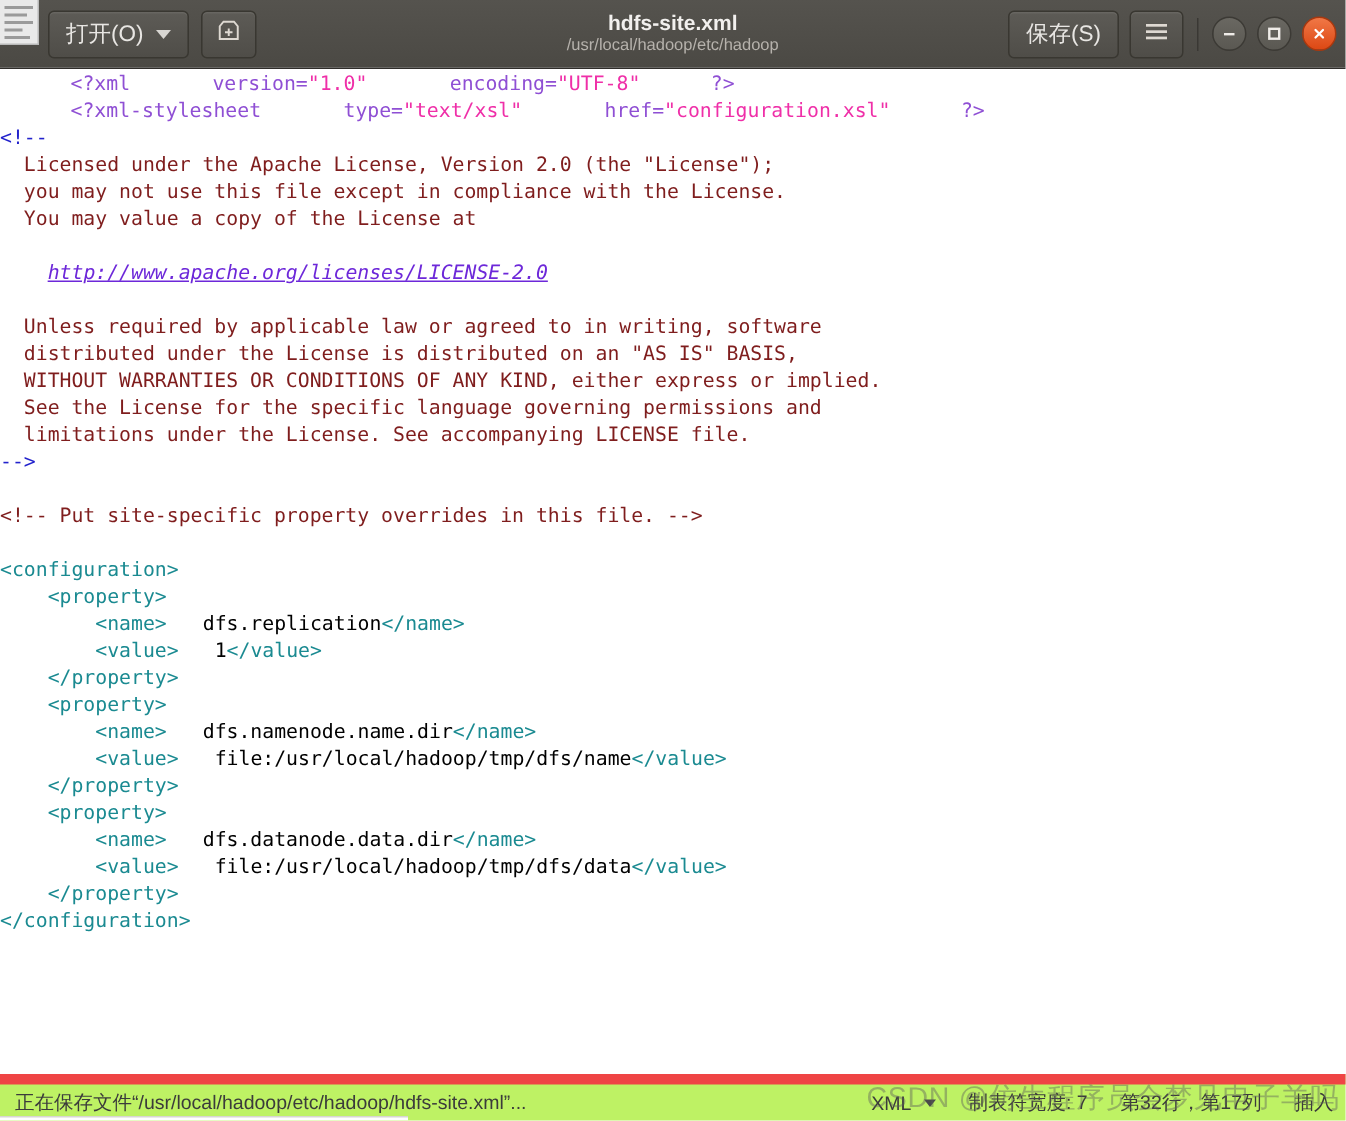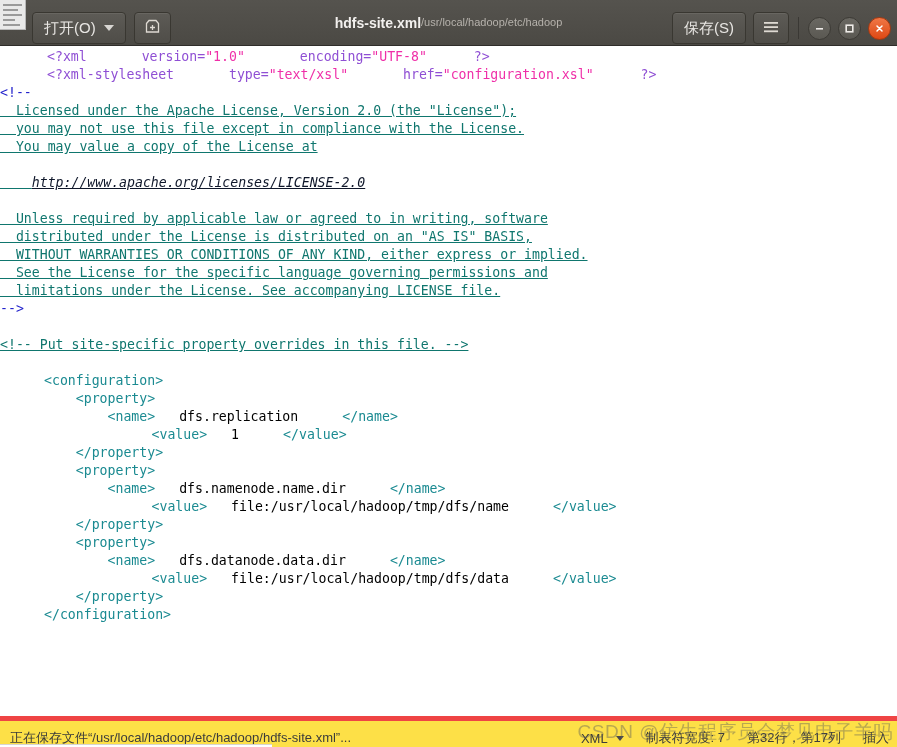--- a/index.html
+++ b/index.html
@@ -23,7 +23,7 @@
     background: linear-gradient(to bottom, #55534e 0%, #4b4944 100%);
     border-bottom: 1px solid #2f2d2a;
     display: flex;
-    align-items: flex-start;
+    align-items: center;
     padding: 12px 6px;
     overflow: hidden;
   }

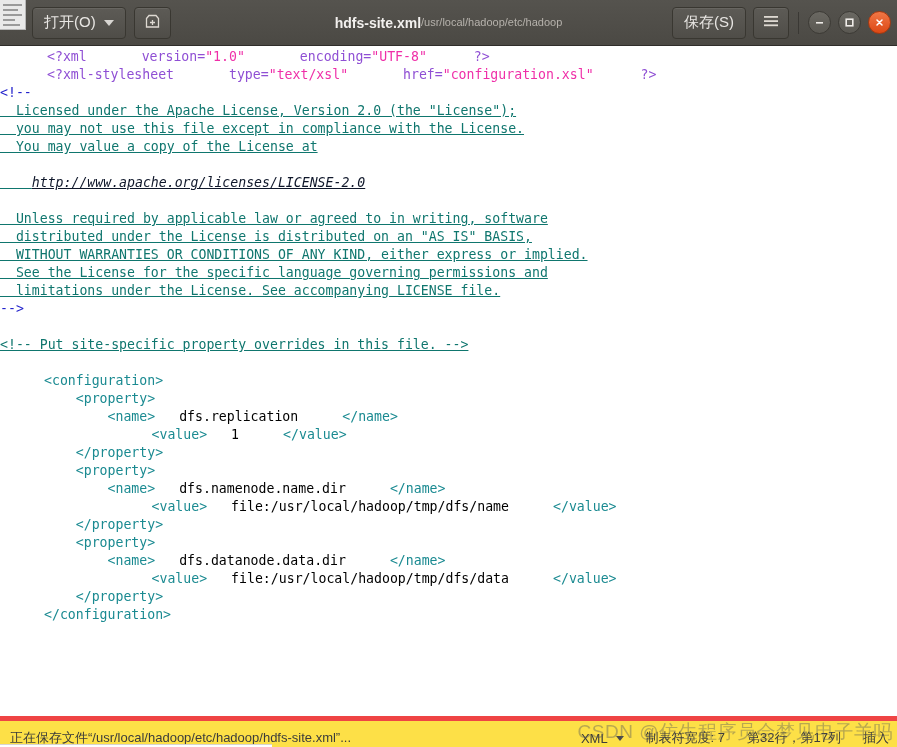--- a/index.html
+++ b/index.html
@@ -71,7 +71,7 @@
     position: absolute;
     left: 0; right: 0; top: 0; bottom: 0;
     display: flex;
-    flex-direction: row;
+    flex-direction: column;
     align-items: center;
     justify-content: center;
     pointer-events: none;

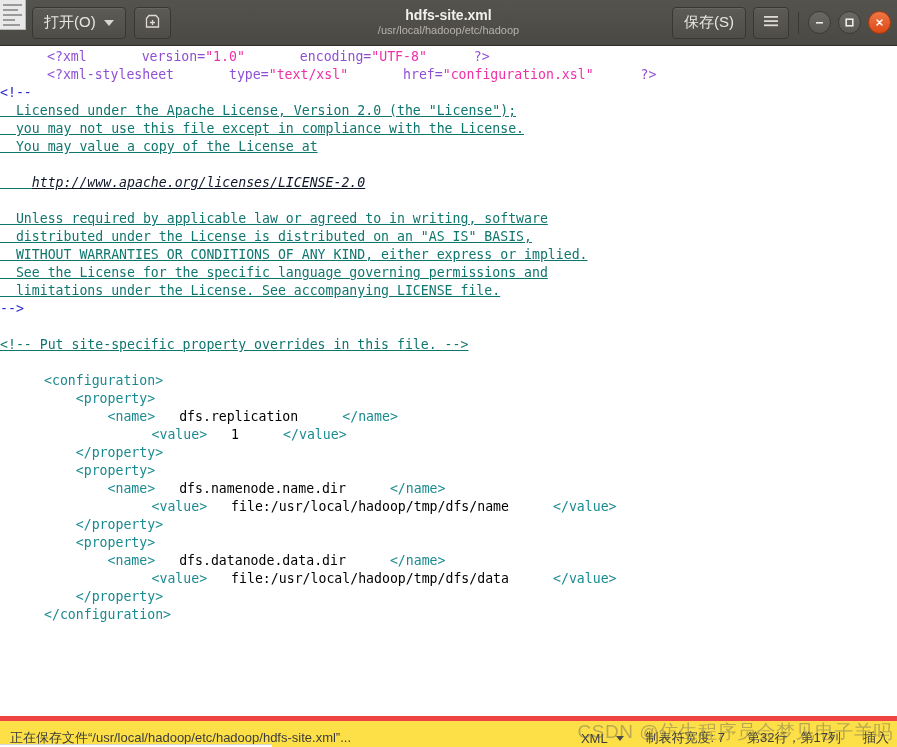--- a/index.html
+++ b/index.html
@@ -155,7 +155,7 @@
   .pi        { color: #8f4fd4; padding-left: 47px; }   
   .pistr     { color: #ef2fa8; }   
   .cmark     { color: #2222cc; }   
-  .cmt       { color: #0f766e; text-decoration: underline; }   
+  .cmt       { color: #7f1d1d; }   
   .cmtlink   { color: #0f172a; font-style: italic; text-decoration: underline; }
   .tag       { color: #1a8a91; padding-left: 44px; }   
   .txt       { color: #000000; margin-left: 24px; }

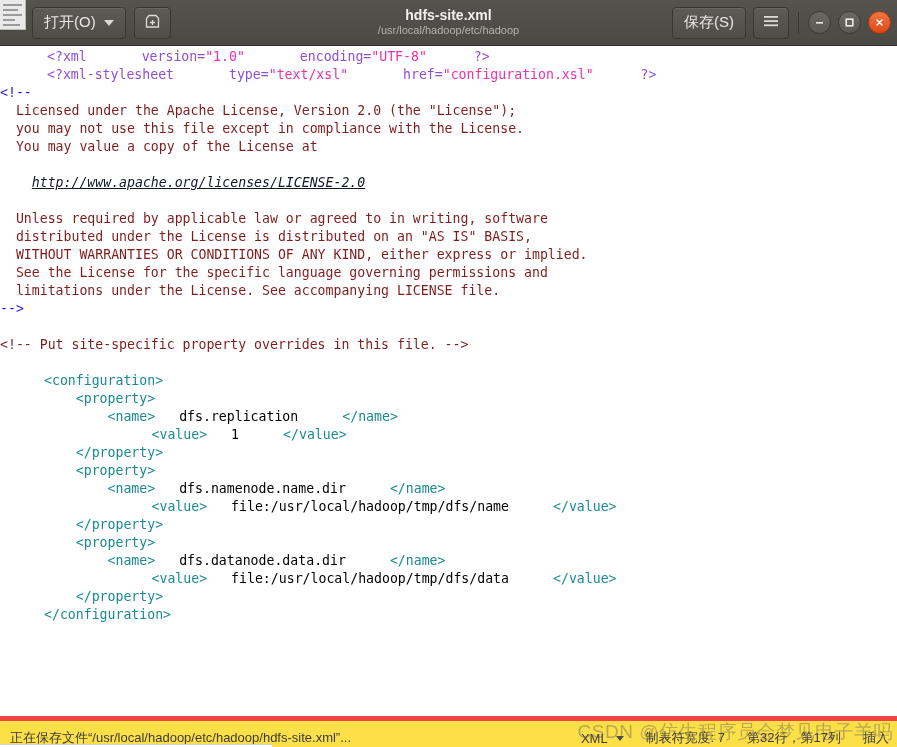--- a/index.html
+++ b/index.html
@@ -156,7 +156,7 @@
   .pistr     { color: #ef2fa8; }   
   .cmark     { color: #2222cc; }   
   .cmt       { color: #7f1d1d; }   
-  .cmtlink   { color: #0f172a; font-style: italic; text-decoration: underline; }
+  .cmtlink   { color: #6d28d9; font-style: italic; text-decoration: underline; }
   .tag       { color: #1a8a91; padding-left: 44px; }   
   .txt       { color: #000000; margin-left: 24px; }
 

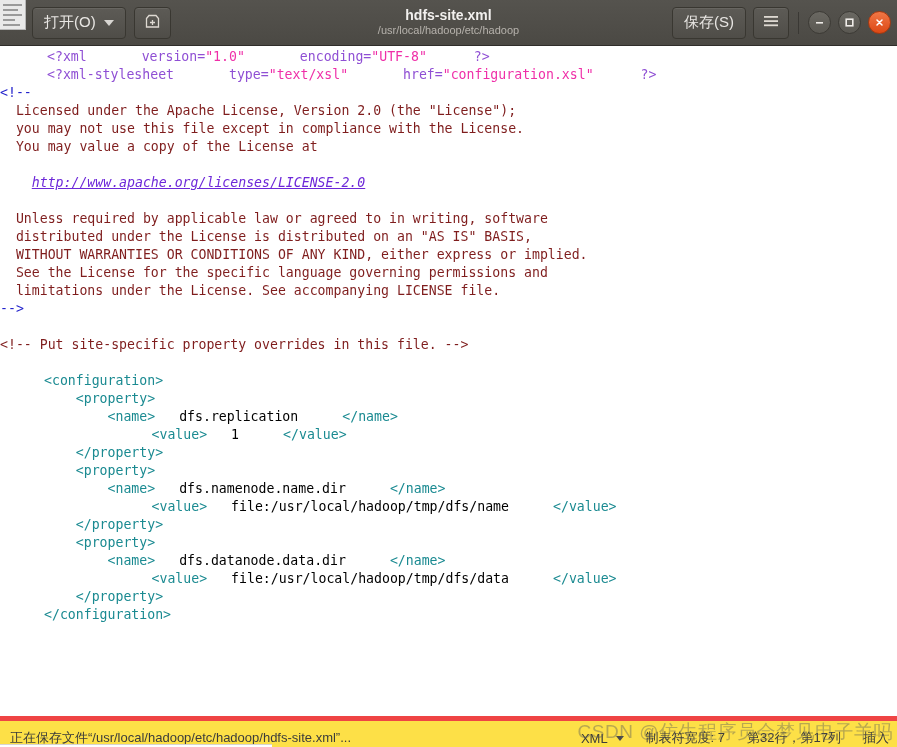--- a/index.html
+++ b/index.html
@@ -157,7 +157,7 @@
   .cmark     { color: #2222cc; }   
   .cmt       { color: #7f1d1d; }   
   .cmtlink   { color: #6d28d9; font-style: italic; text-decoration: underline; }
-  .tag       { color: #1a8a91; padding-left: 44px; }   
+  .tag       { color: #1a8a91; }   
   .txt       { color: #000000; margin-left: 24px; }
 
   

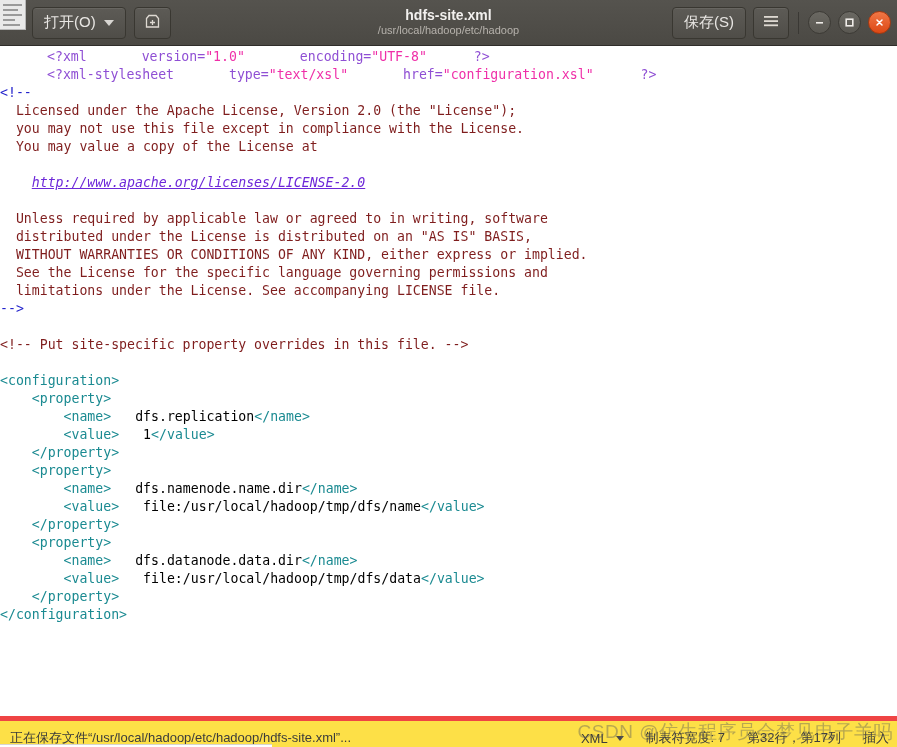--- a/index.html
+++ b/index.html
@@ -165,10 +165,10 @@
     position: relative;
     height: 31px;
     box-sizing: border-box;
-    background: #fde047;
-    border-top: 5px solid #ef4444;
-    display: flex;
-    align-items: flex-end;
+    background: #bef264;
+    border-top: 7px solid #ef4444;
+    display: flex;
+    align-items: center;
     font-size: 13px;
     color: #3b3b3b;
     overflow: hidden;

